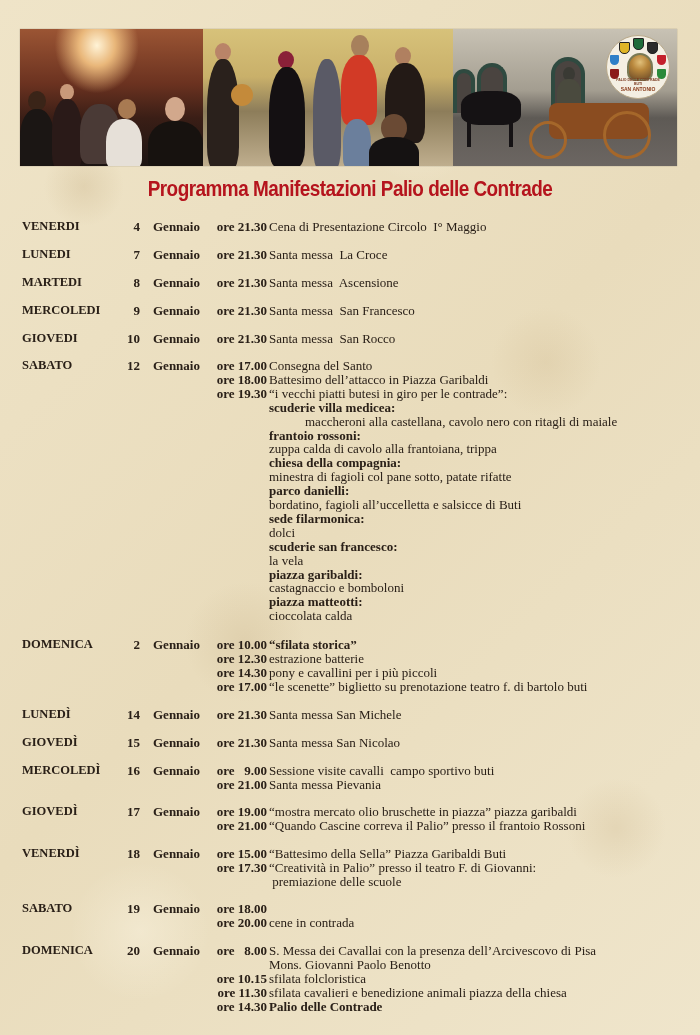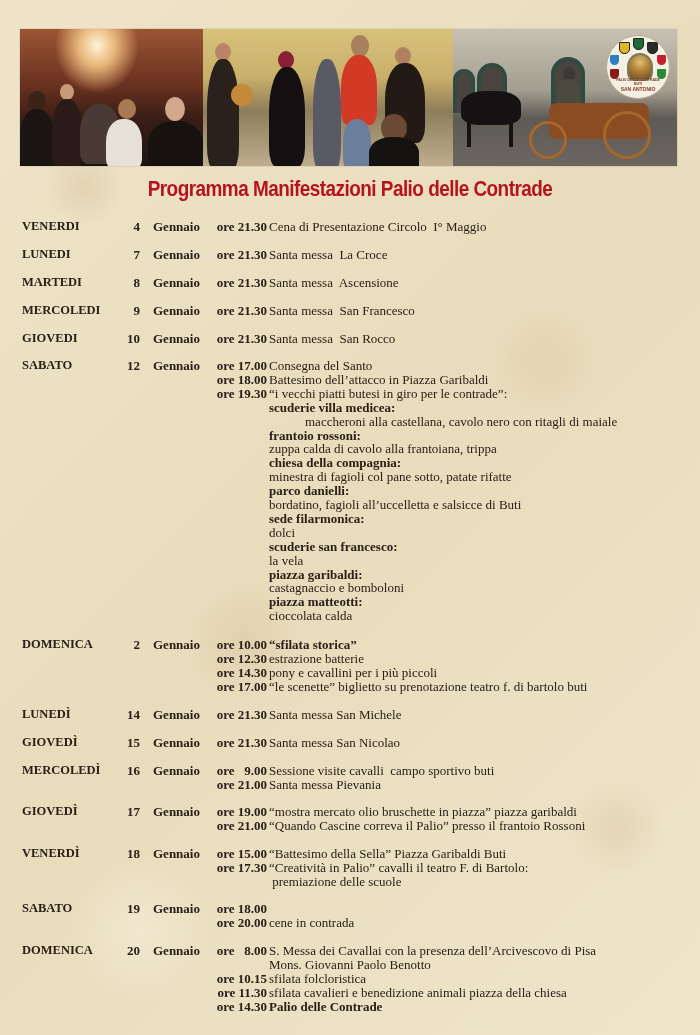--- a/index.html
+++ b/index.html
@@ -320,7 +320,7 @@
       </div>
       <div class="ev" style="top: 13.9px;">
         <span class="ev-time">ore 17.30</span>
-        <span class="ev-text">“Creatività in Palio” cavalli il teatro F. di Bartolo:</span>
+        <span class="ev-text">“Creatività in Palio” presso il teatro F. di Giovanni:</span>
       </div>
       <div class="ev" style="top: 27.8px;">
         <span class="ev-text"> premiazione delle scuole</span>

